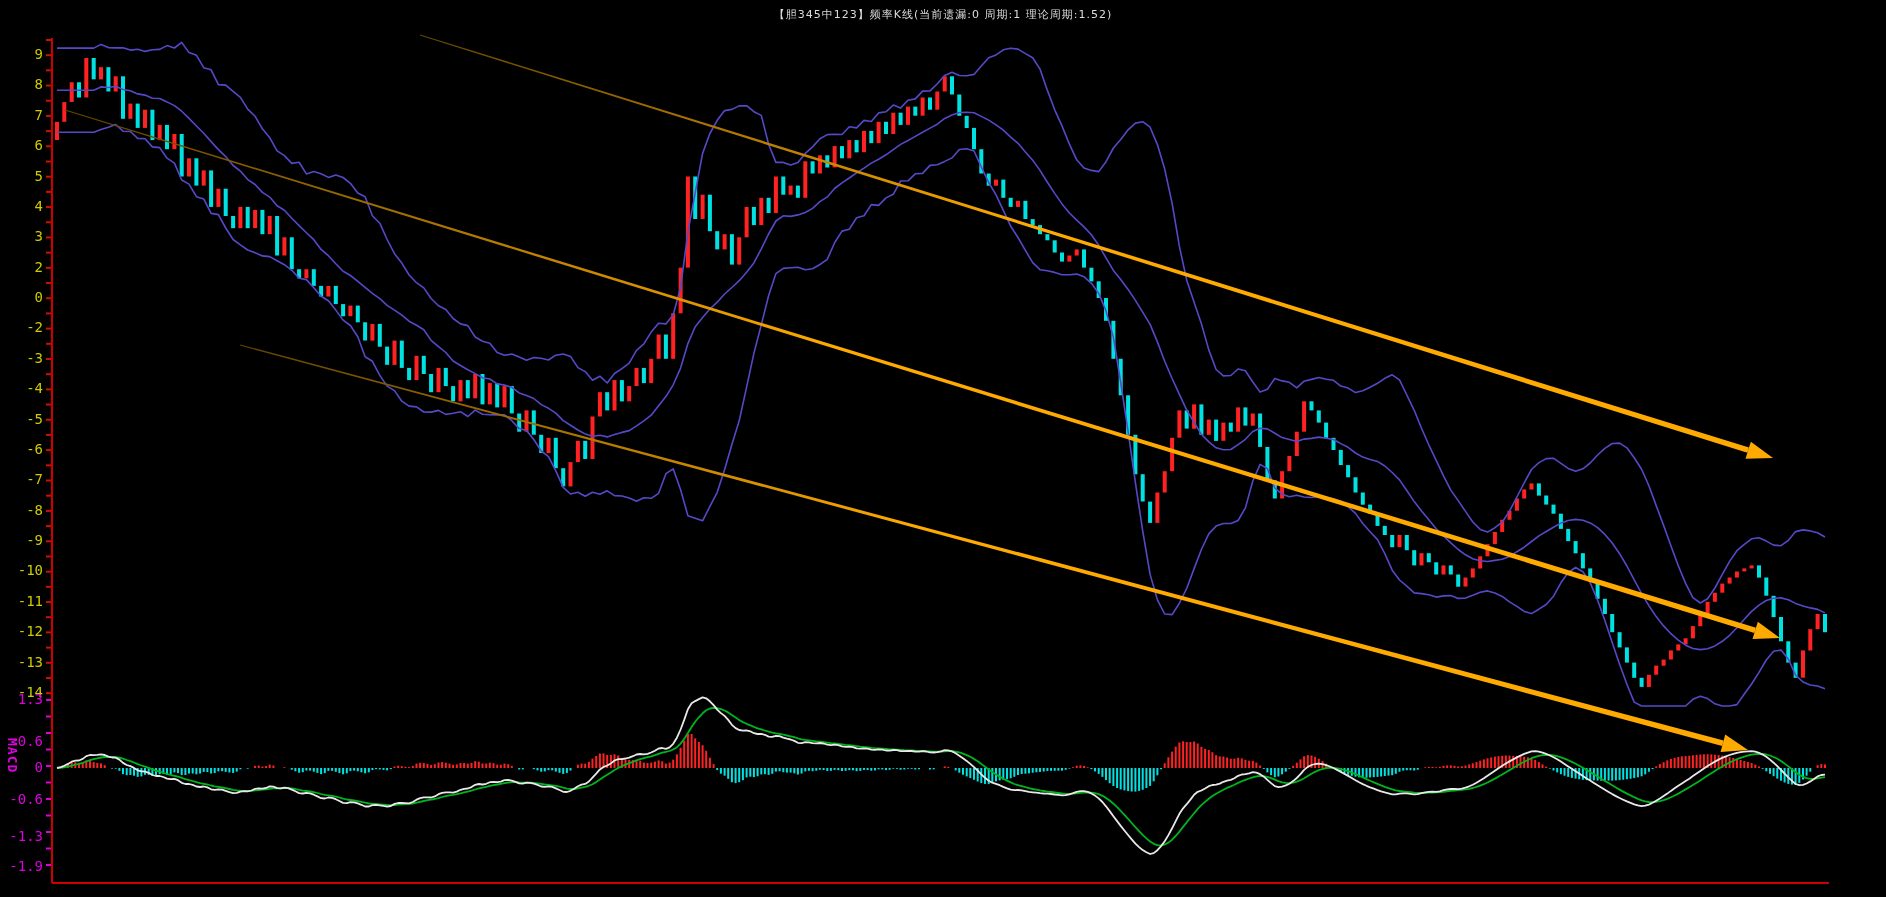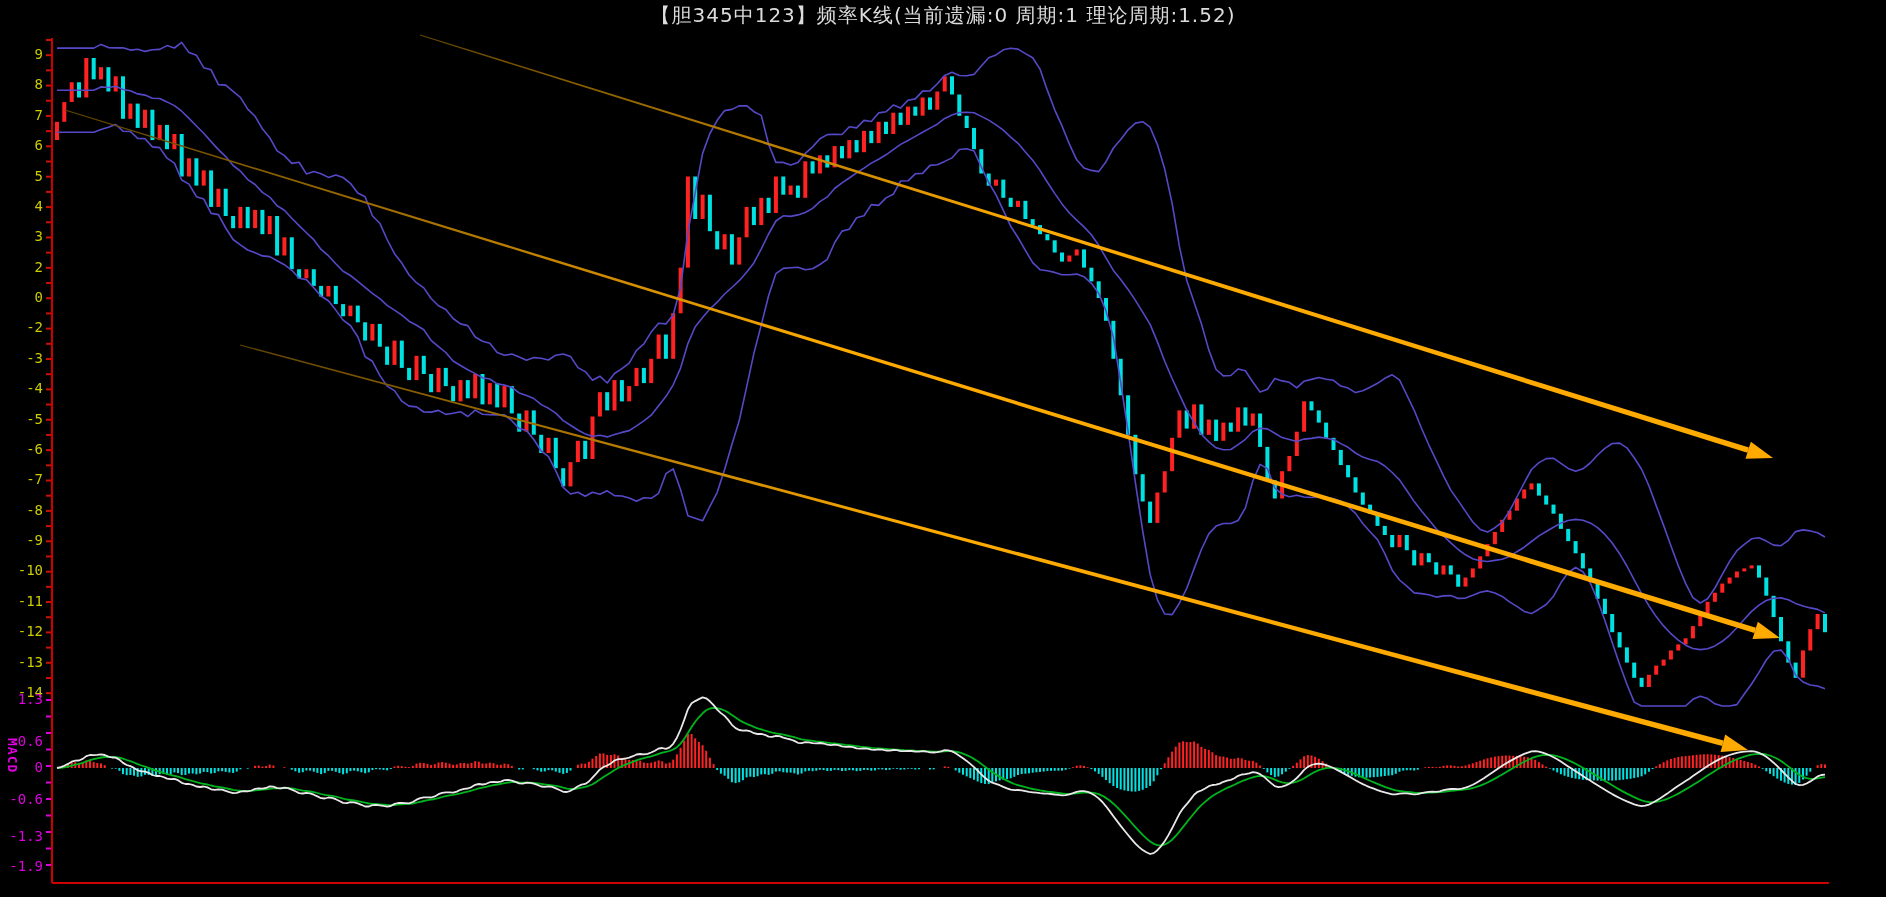--- a/index.html
+++ b/index.html
@@ -5,7 +5,7 @@
   html,body{margin:0;padding:0;background:#000;width:1886px;height:897px;overflow:hidden;}
   #stage{position:relative;width:1886px;height:897px;background:#000;font-family:"DejaVu Sans",sans-serif;}
   #title-bar{position:absolute;top:0;left:0;width:100%;height:30px;text-align:center;
-    color:#dcdcdc;font-size:20px;line-height:30px;letter-spacing:1px;
+    color:#dcdcdc;font-size:11px;line-height:30px;letter-spacing:1px;
     font-family:"DejaVu Sans","Liberation Sans",sans-serif;}
   #chart{position:absolute;top:0;left:0;}
   #macd-vlabel{position:absolute;left:5px;top:738px;color:#e000e0;font-weight:bold;

